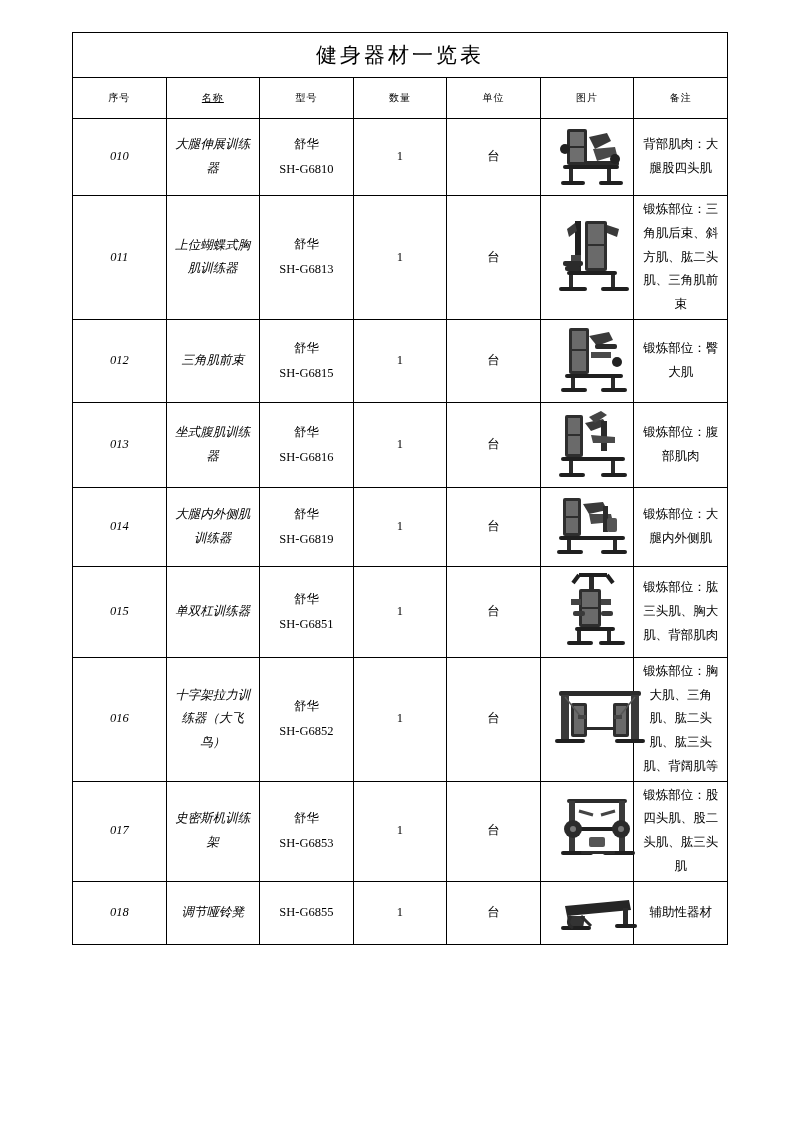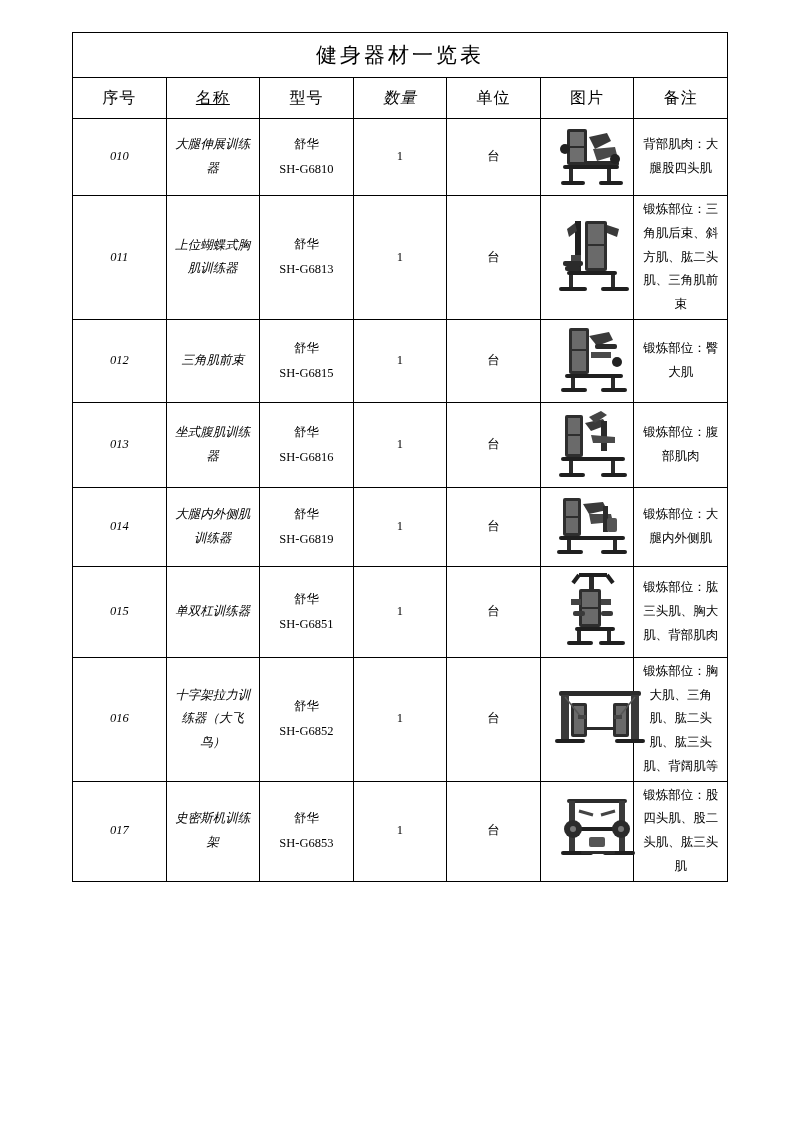--- a/index.html
+++ b/index.html
@@ -40,7 +40,7 @@
   }
   .header-row td {
     height: 36px;
-    font-size: 16px;
+    font-size: 10px;
     letter-spacing: 1px;
   }
   .col-no      { width: 56px; }

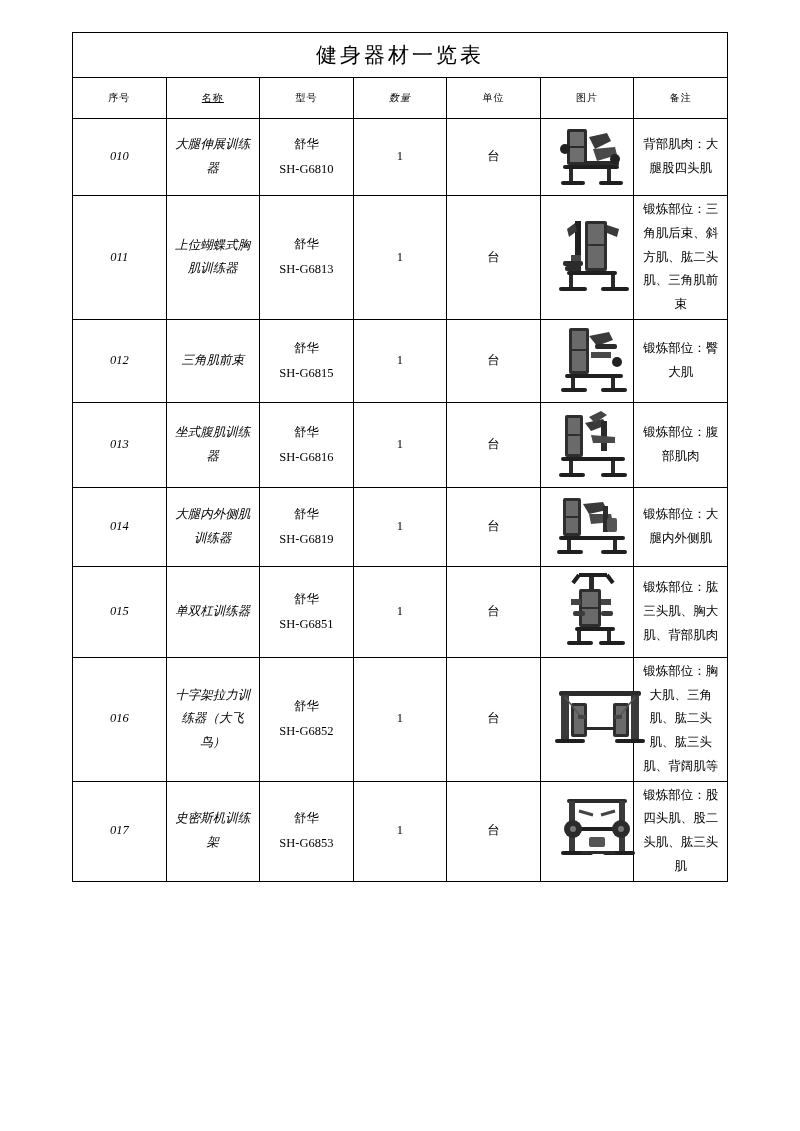--- a/index.html
+++ b/index.html
@@ -46,7 +46,7 @@
   .col-no      { width: 56px; }
   .col-name    { width: 118px; text-decoration: underline; }
   .col-model   { width: 84px; }
-  .col-qty     { width: 54px; font-style: italic; }
+  .col-qty     { width: 54px; }
   .col-unit    { width: 52px; }
   .col-img     { width: 140px; }
   .col-remark  { width: 152px; }

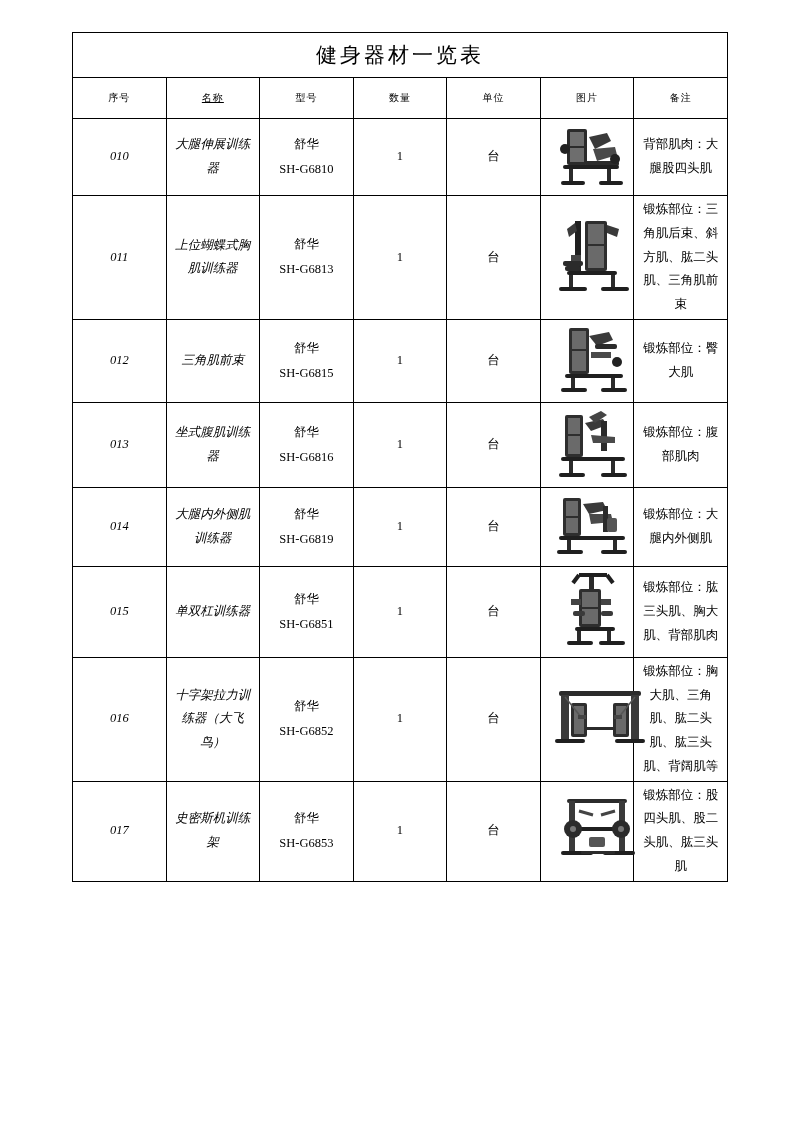--- a/index.html
+++ b/index.html
@@ -321,6 +321,27 @@
         <td class="cell-remark">锻炼部位：股四头肌、股二头肌、肱三头肌</td>
       </tr>
 
+      <tr class="data-row">
+        <td class="cell-no">018</td>
+        <td class="cell-name">调节哑铃凳</td>
+        <td class="cell-model">
+          <div>SH-G6855</div>
+        </td>
+        <td>1</td>
+        <td>台</td>
+        <td class="img-cell">
+          <svg class="machine-svg" width="104" height="58" viewBox="0 0 104 58">
+            <path d="M20 22 L84 16 L86 26 L22 32 Z" fill="#262626"></path>
+            <path d="M22 32 L40 32 L38 44 L24 44 Z" fill="#333"></path>
+            <rect x="78" y="24" width="5" height="18" fill="#2b2b2b"></rect>
+            <rect x="70" y="40" width="22" height="4" rx="2" fill="#1f1f1f"></rect>
+            <rect x="16" y="42" width="30" height="4" rx="2" fill="#1f1f1f"></rect>
+            <path d="M26 32 Q20 40 28 44" stroke="#2b2b2b" stroke-width="3" fill="none"></path>
+            <path d="M36 32 L46 42" stroke="#2b2b2b" stroke-width="3" fill="none"></path>
+          </svg>
+        </td>
+        <td class="cell-remark">辅助性器材</td>
+      </tr>
     </tbody>
   </table>
 </div>

